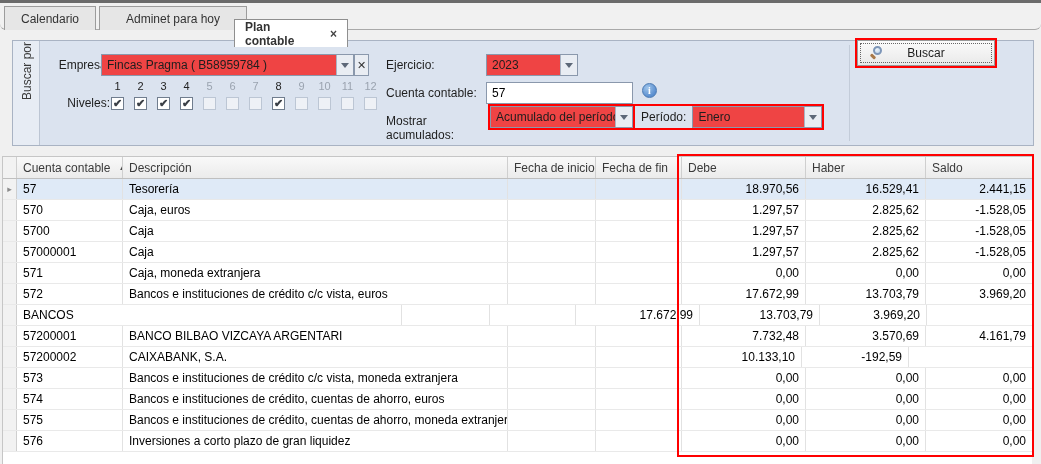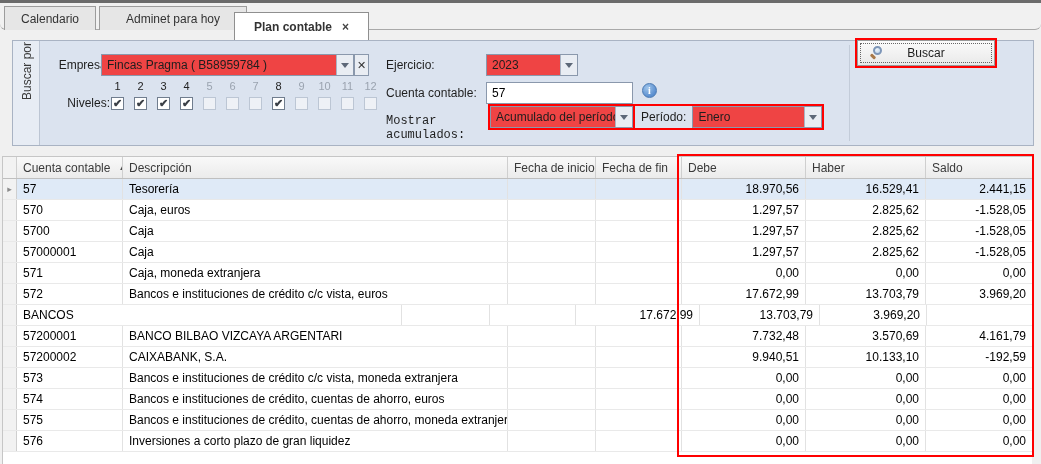--- a/index.html
+++ b/index.html
@@ -17,7 +17,7 @@
     justify-content:center; color:#333; padding:0 10px; cursor:default; }
   .tab.t0 { left:4px;  width:92px; }
   .tab.t1 { left:99px; width:148px; }
-  .tab.active { left:234px; width:135px; top:9px; height:28px; background:#ffffff;
+  .tab.active { left:234px; width:114px; top:16px; height:28px; background:#ffffff;
     font-weight:bold; border-color:#8f8f8f; z-index:2; }
   .tab-close { margin-left:10px; font-weight:bold; color:#444; font-size:12px; }
 

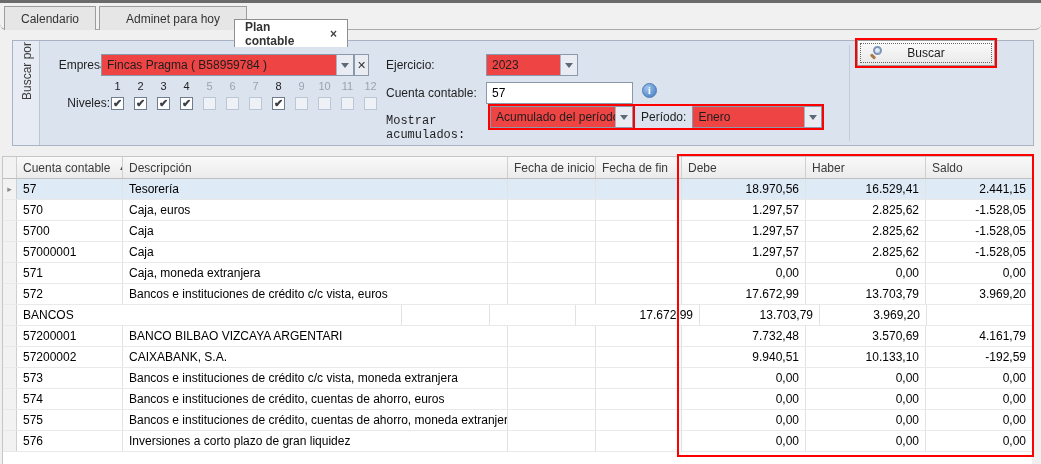--- a/index.html
+++ b/index.html
@@ -201,7 +201,7 @@
       <span>i</span>
     </div>
 
-    <div class="flabel" style="left:373px; top:73px; width:110px; text-align:left;font-family:Liberation Mono, monospace;">Mostrar acumulados:</div>
+    <div class="flabel" style="left:373px; top:73px; width:110px; text-align:left;">Mostrar acumulados:</div>
     <div class="redbox filled" style="left:475px; top:63px; width:147px; height:26px;">
       <div class="combo" style="position:relative; left:0; top:0; width:143px;">
         <span class="val">Acumulado del período</span>

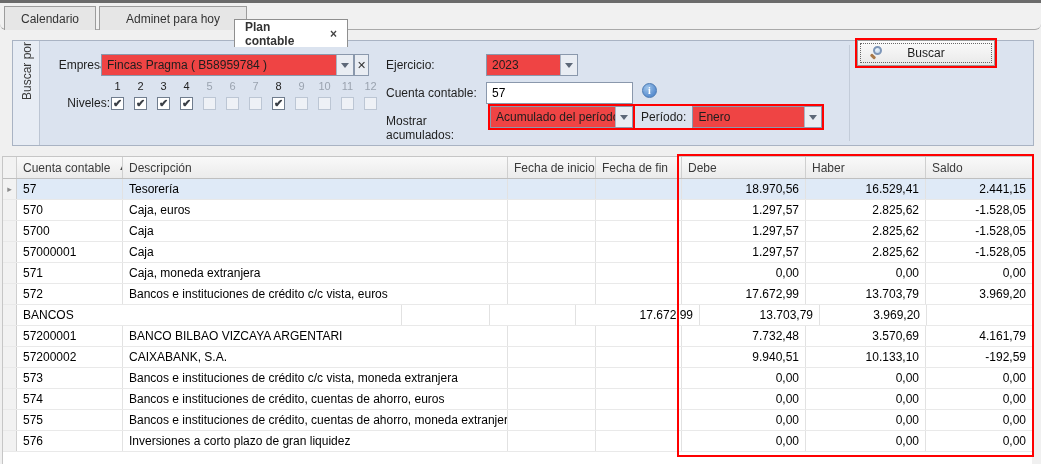--- a/index.html
+++ b/index.html
@@ -346,7 +346,6 @@
           <div class="cell col-desc">CAIXABANK, S.A.</div>
           <div class="cell col-inicio"></div>
           <div class="cell col-fin"></div>
-          <div class="cell col-debe num">9.940,51</div>
           <div class="cell col-haber num">10.133,10</div>
           <div class="cell col-saldo num">-192,59</div>
         </div>

